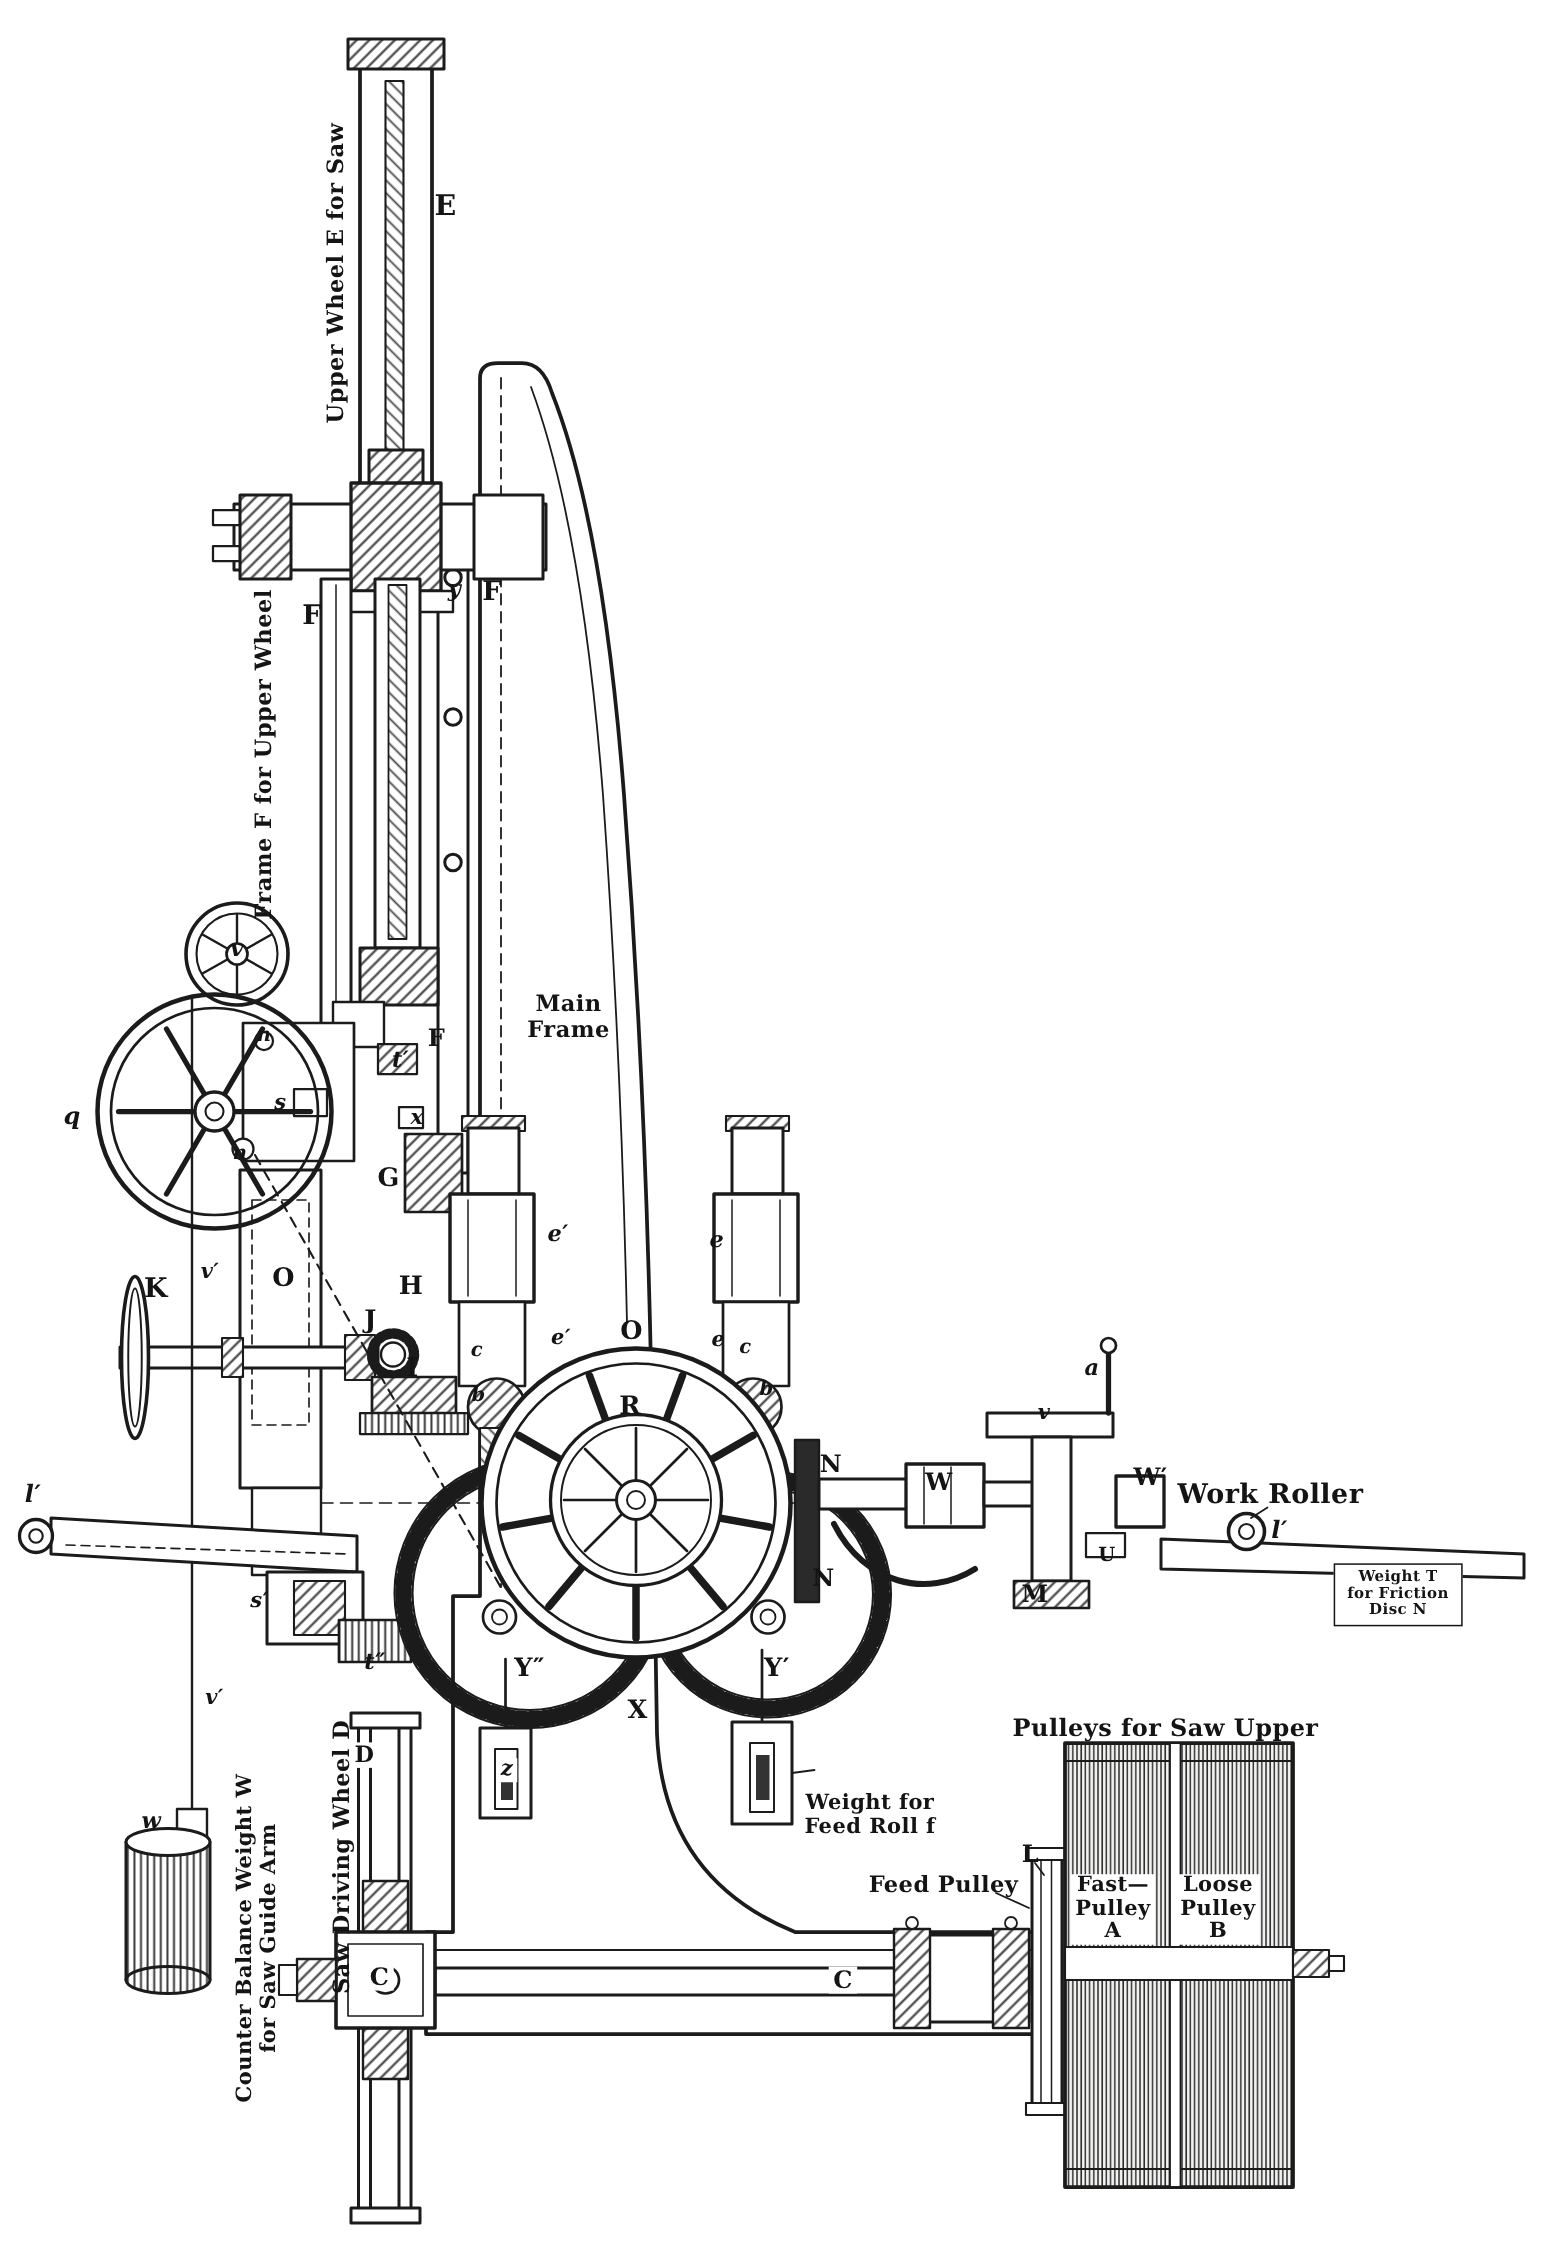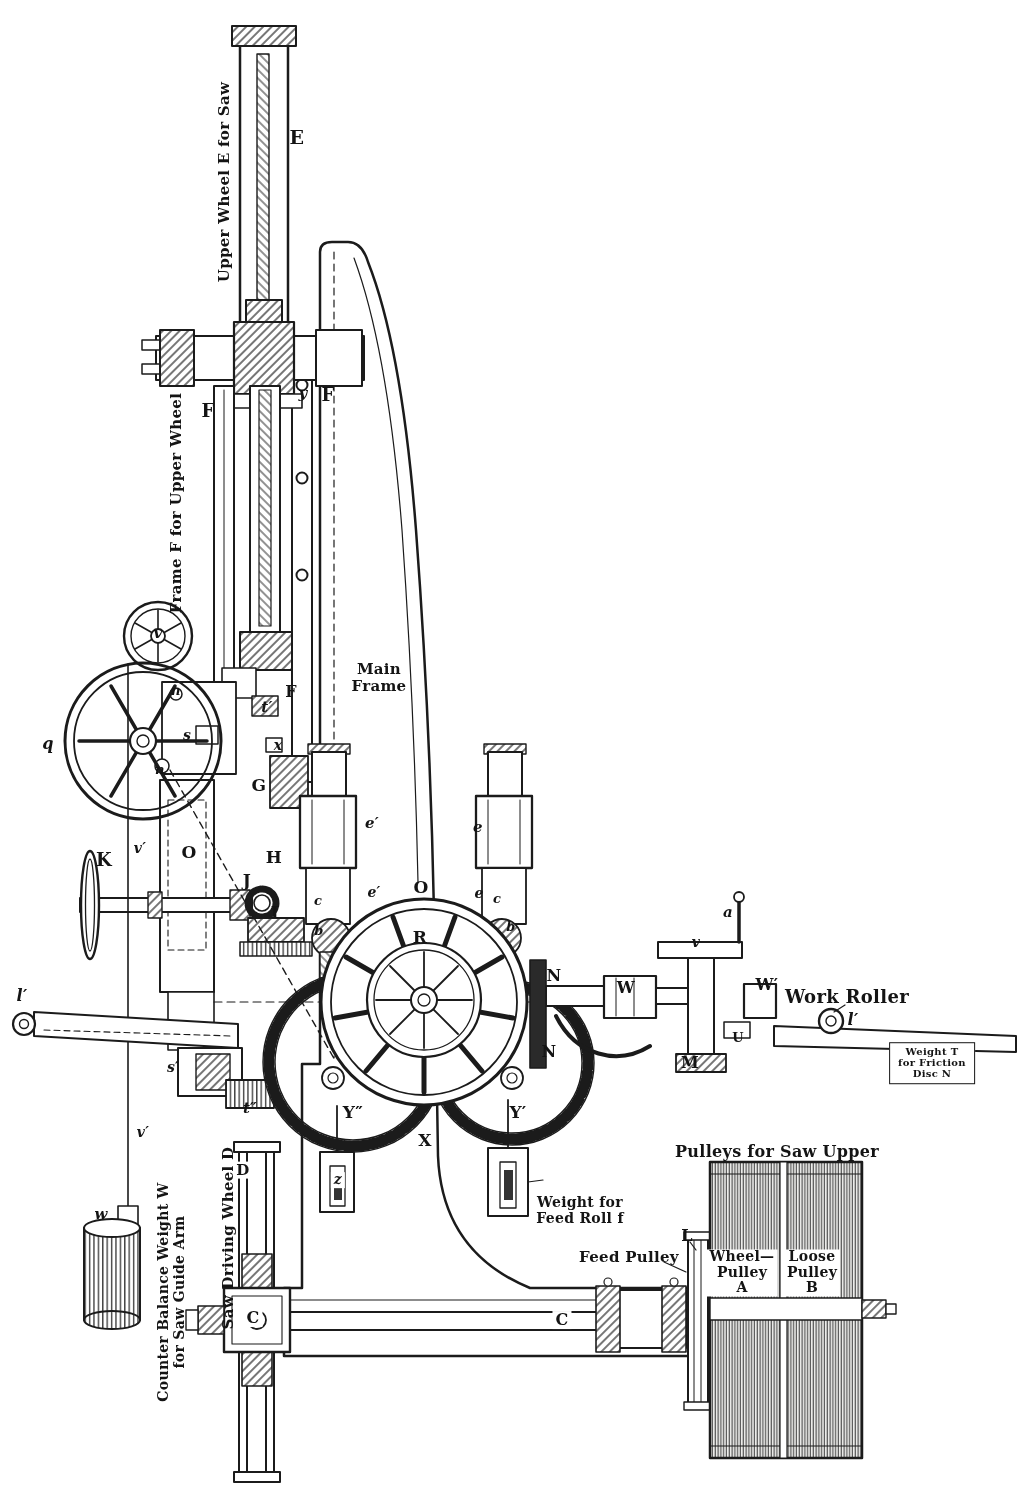--- a/index.html
+++ b/index.html
@@ -368,7 +368,7 @@
       <div class="fig-label italic" style="left: 101px; top: 1214px; font-size: 15px;">w</div>
       <div class="fig-label" style="left: 687px; top: 1236px; font-size: 16px;">L</div>
       <div class="fig-label" style="left: 629px; top: 1257px; font-size: 15px;">Feed Pulley</div>
-      <div class="fig-label bg" style="left: 742px; top: 1273px; font-size: 14px;">Wheel—
+      <div class="fig-label bg" style="left: 742px; top: 1273px; font-size: 14px;">Fast—
 Pulley
 A</div>
       <div class="fig-label bg" style="left: 812px; top: 1273px; font-size: 14px;">Loose

